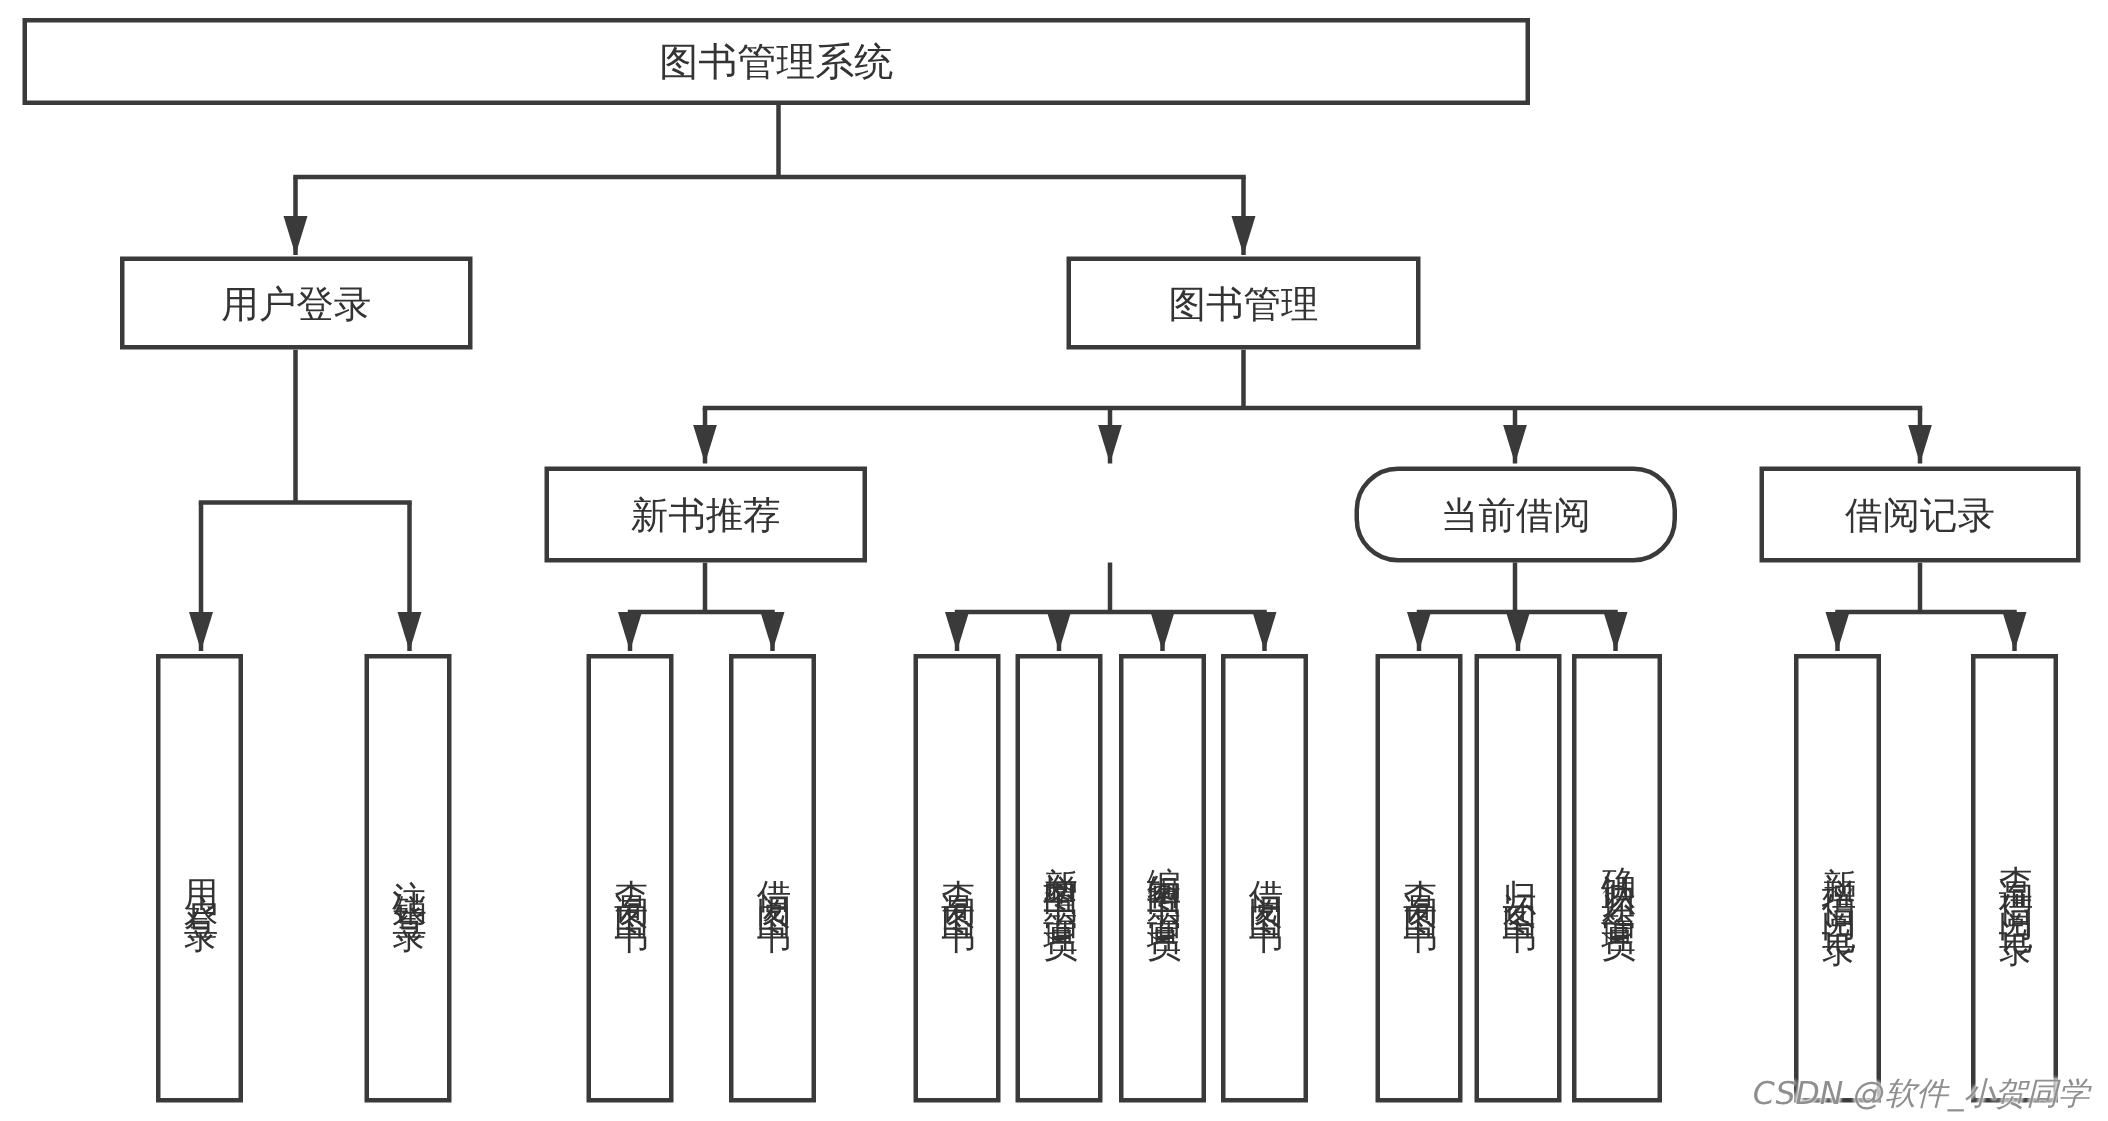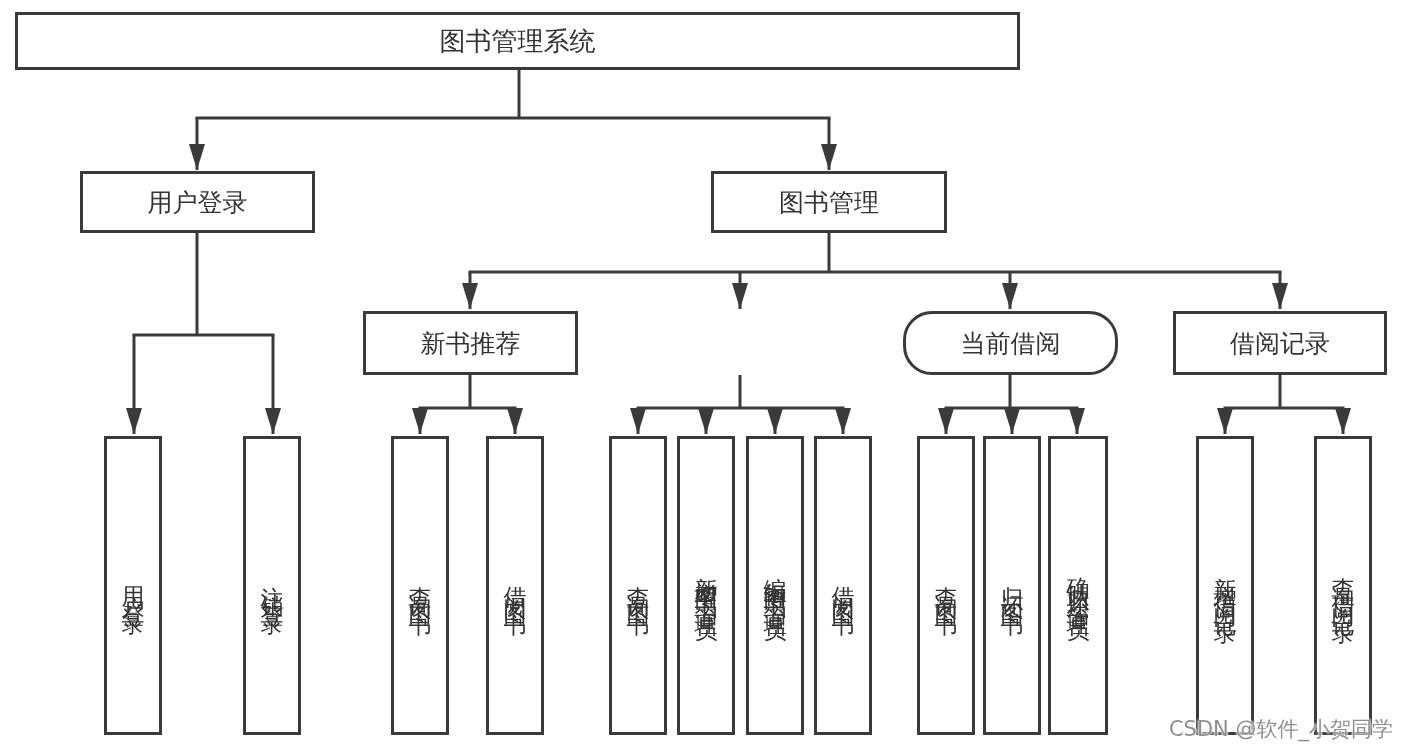--- a/index.html
+++ b/index.html
@@ -46,6 +46,7 @@
     text-shadow: 0 0 3px #fff, 0 0 3px #fff, 0 0 3px #fff;
     z-index: 5;
     white-space: nowrap;
+    font-style: italic;
   }
 </style>
 </head>

